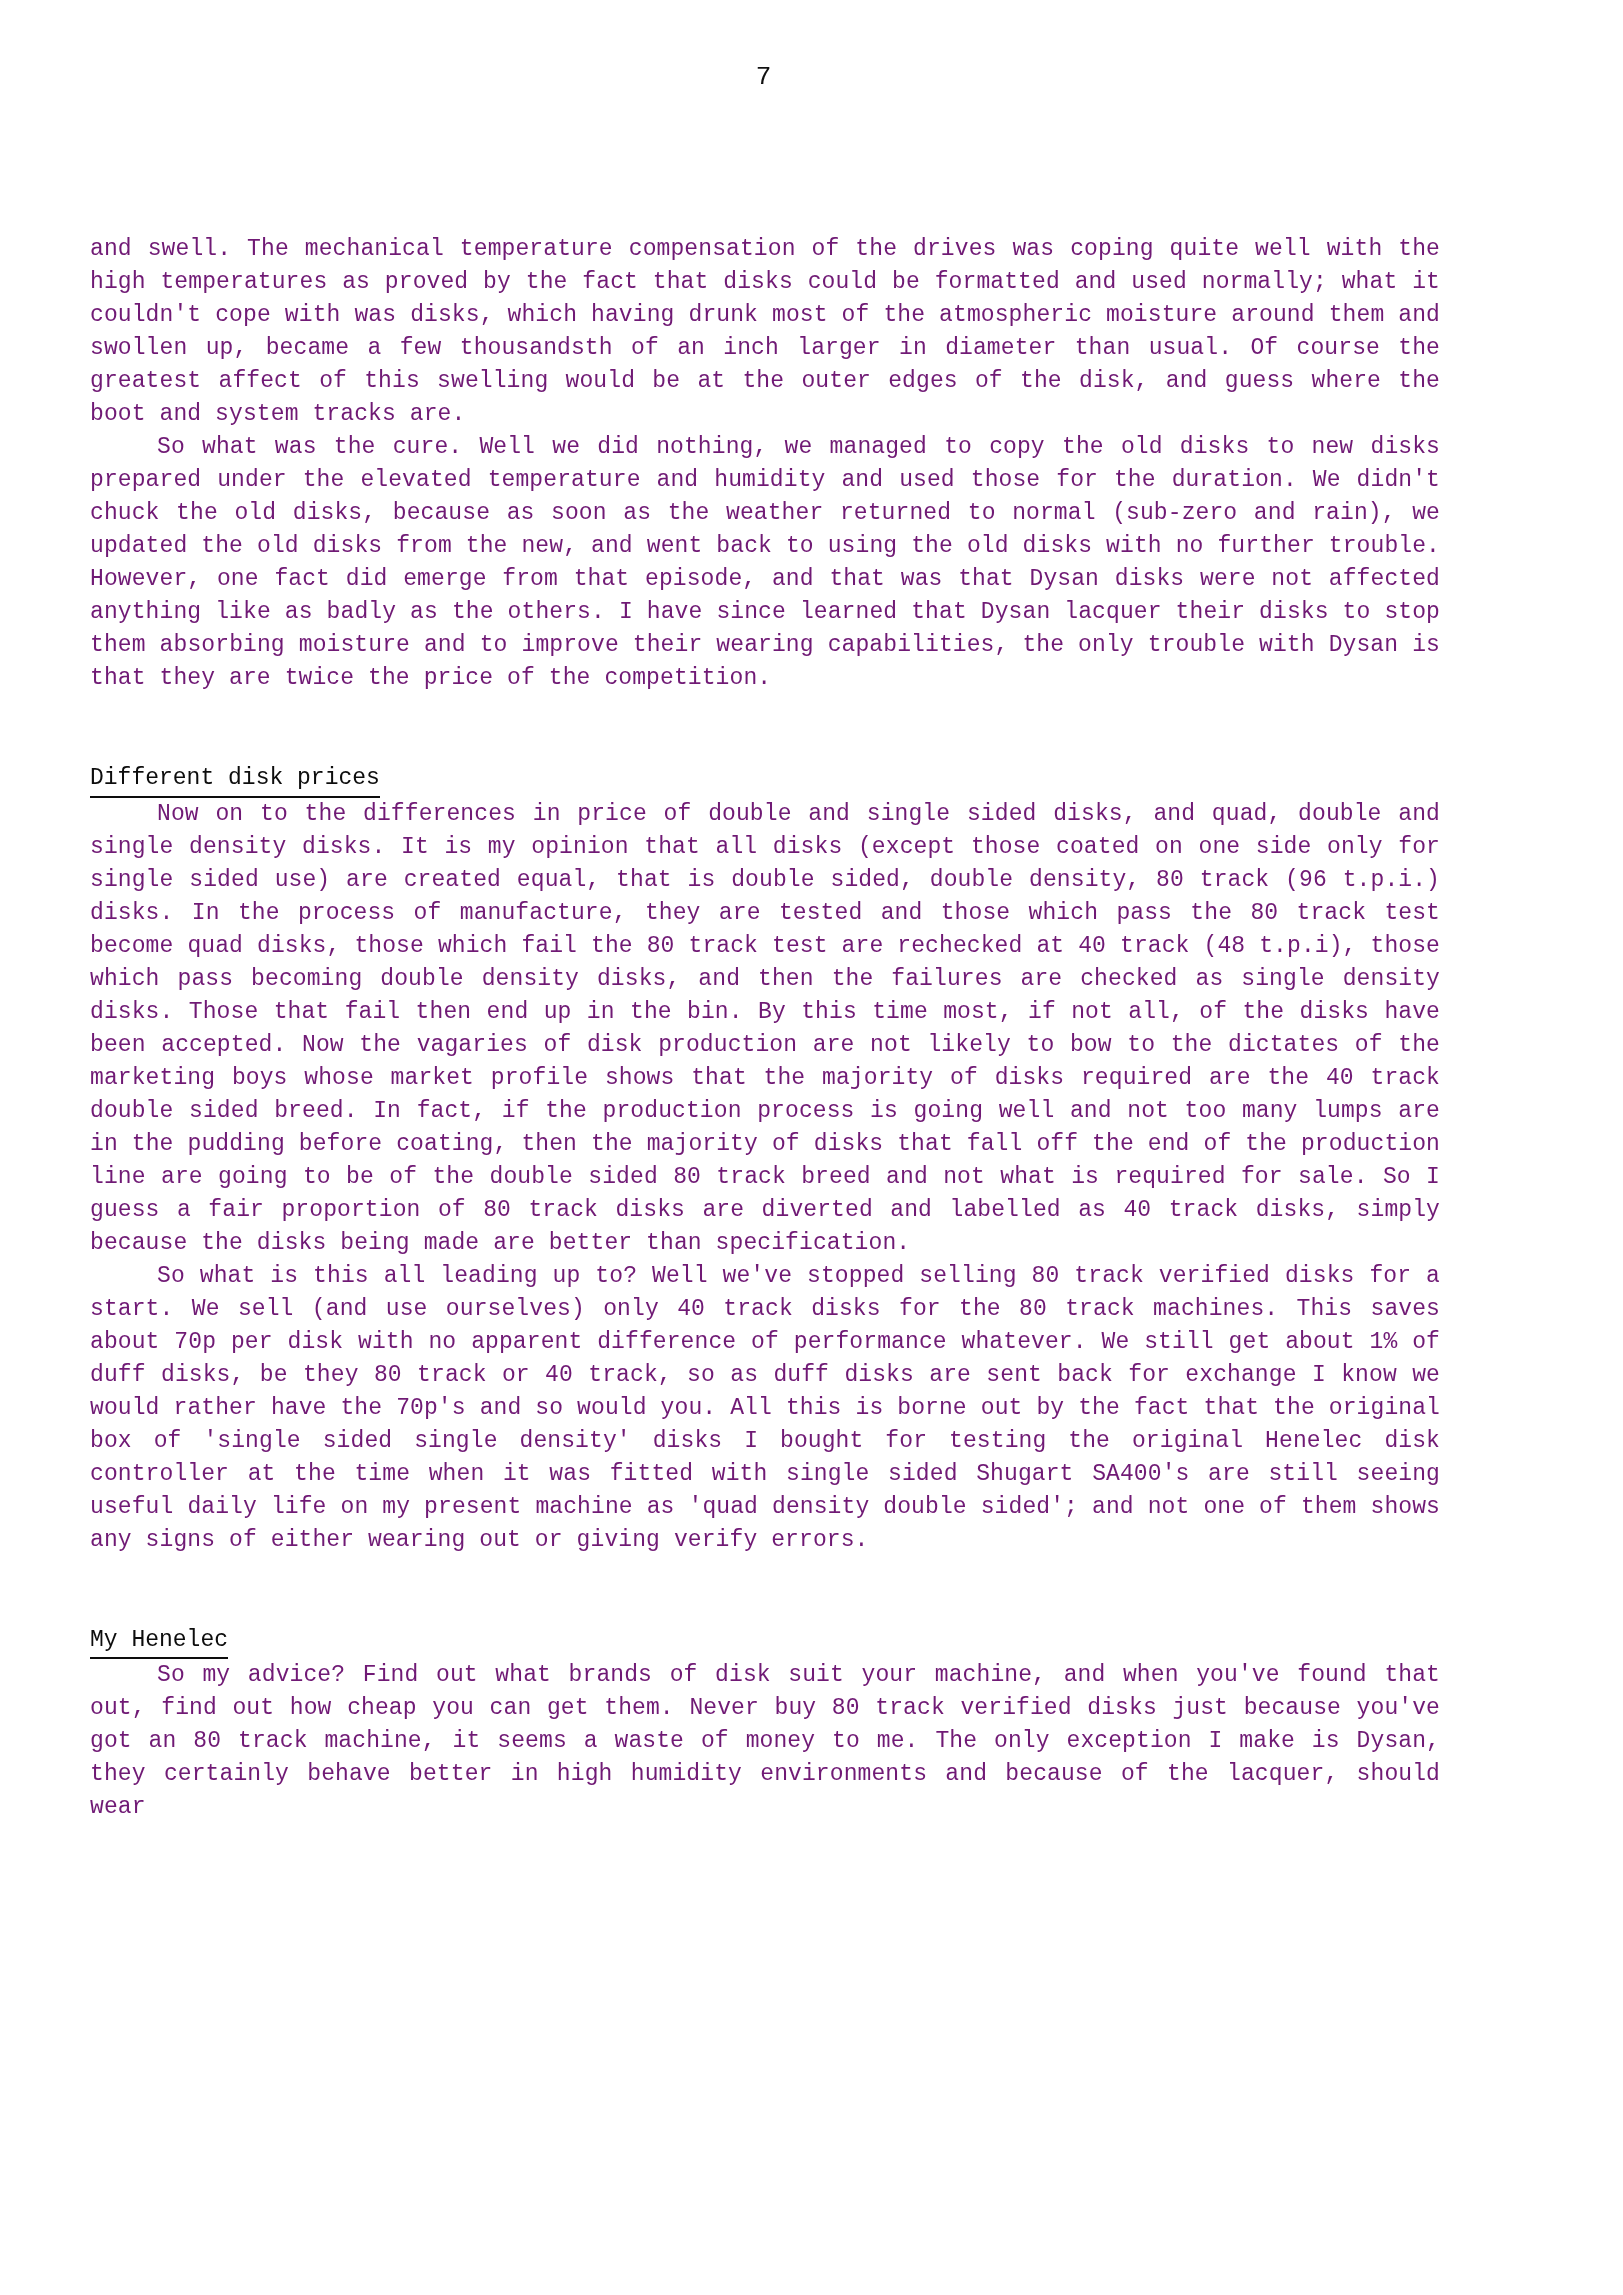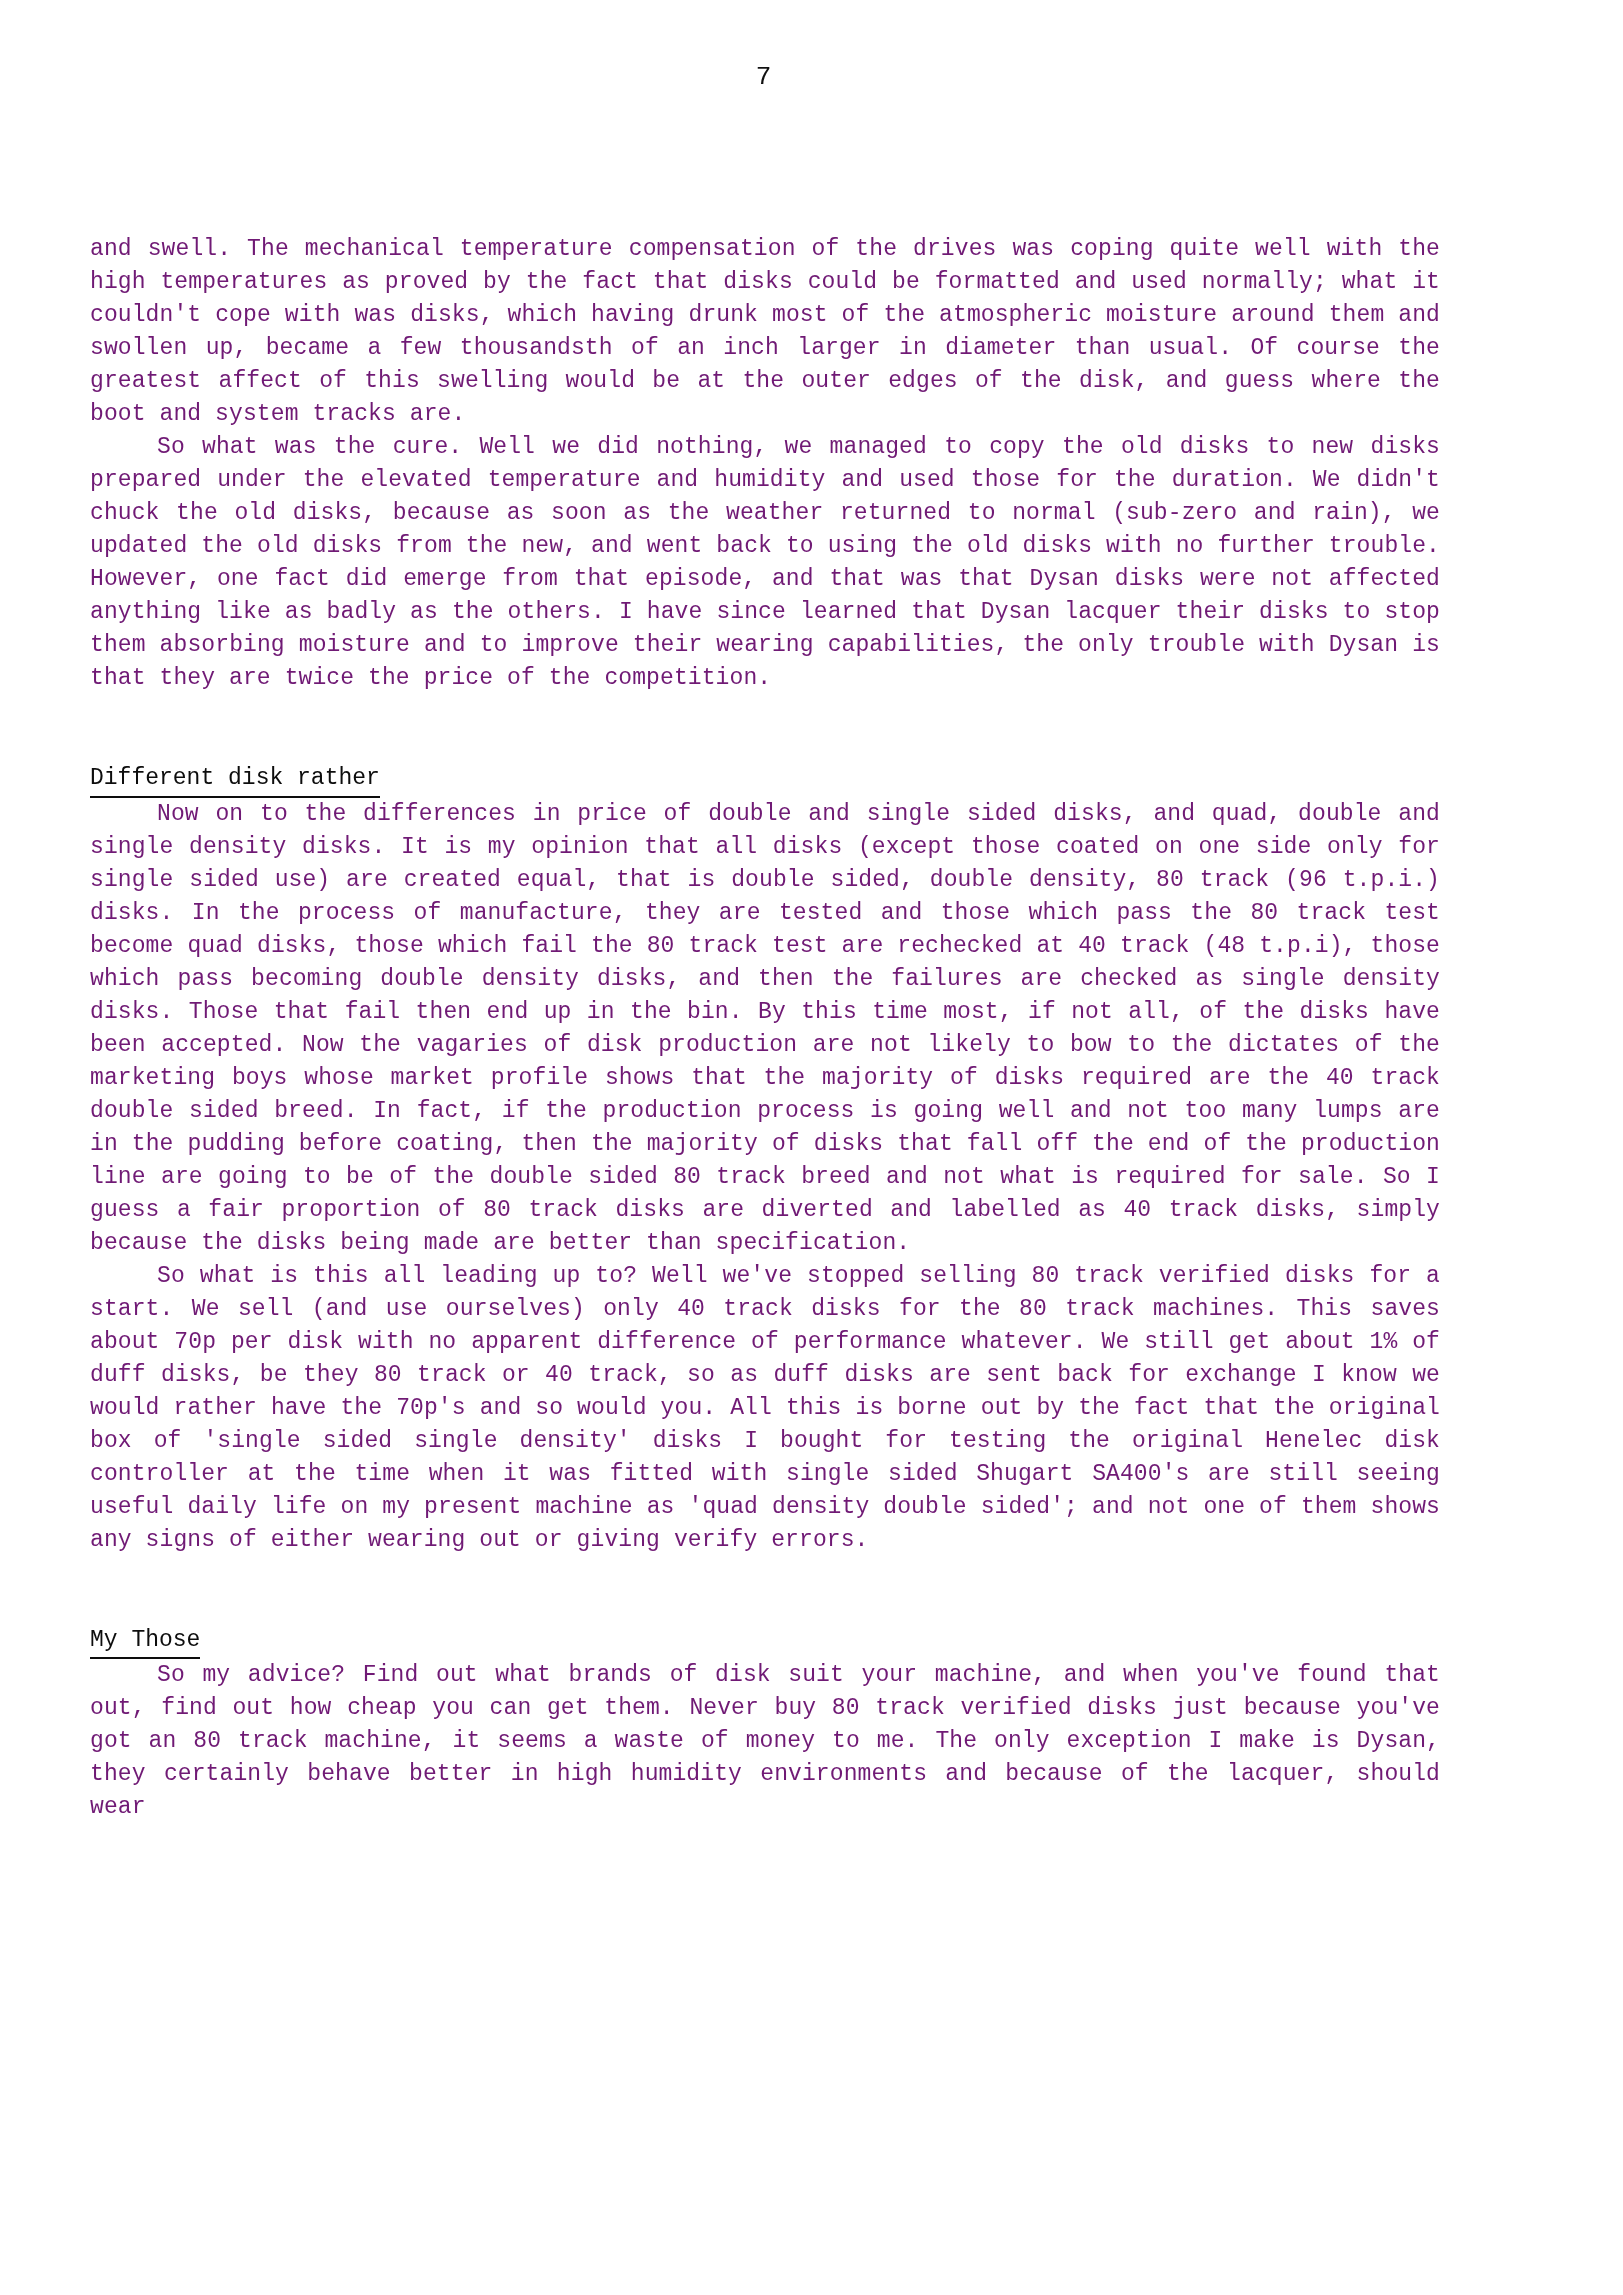--- a/index.html
+++ b/index.html
@@ -79,7 +79,7 @@
     <div class="gap-lg"></div>
 
     <div class="heading-wrap">
-      <span class="heading">Different disk rather</span>
+      <span class="heading">Different disk prices</span>
     </div>
 
     <p class="para indent">Now on to the differences in price of double and single sided disks, and quad, double and single density disks. It is my opinion that all disks (except those coated on one side only for single sided use) are created equal, that is double sided, double density, 80 track (96 t.p.i.) disks. In the process of manufacture, they are tested and those which pass the 80 track test become quad disks, those which fail the 80 track test are rechecked at 40 track (48 t.p.i), those which pass becoming double density disks, and then the failures are checked as single density disks. Those that fail then end up in the bin. By this time most, if not all, of the disks have been accepted. Now the vagaries of disk production are not likely to bow to the dictates of the marketing boys whose market profile shows that the majority of disks required are the 40 track double sided breed. In fact, if the production process is going well and not too many lumps are in the pudding before coating, then the majority of disks that fall off the end of the production line are going to be of the double sided 80 track breed and not what is required for sale. So I guess a fair proportion of 80 track disks are diverted and labelled as 40 track disks, simply because the disks being made are better than specification.</p>

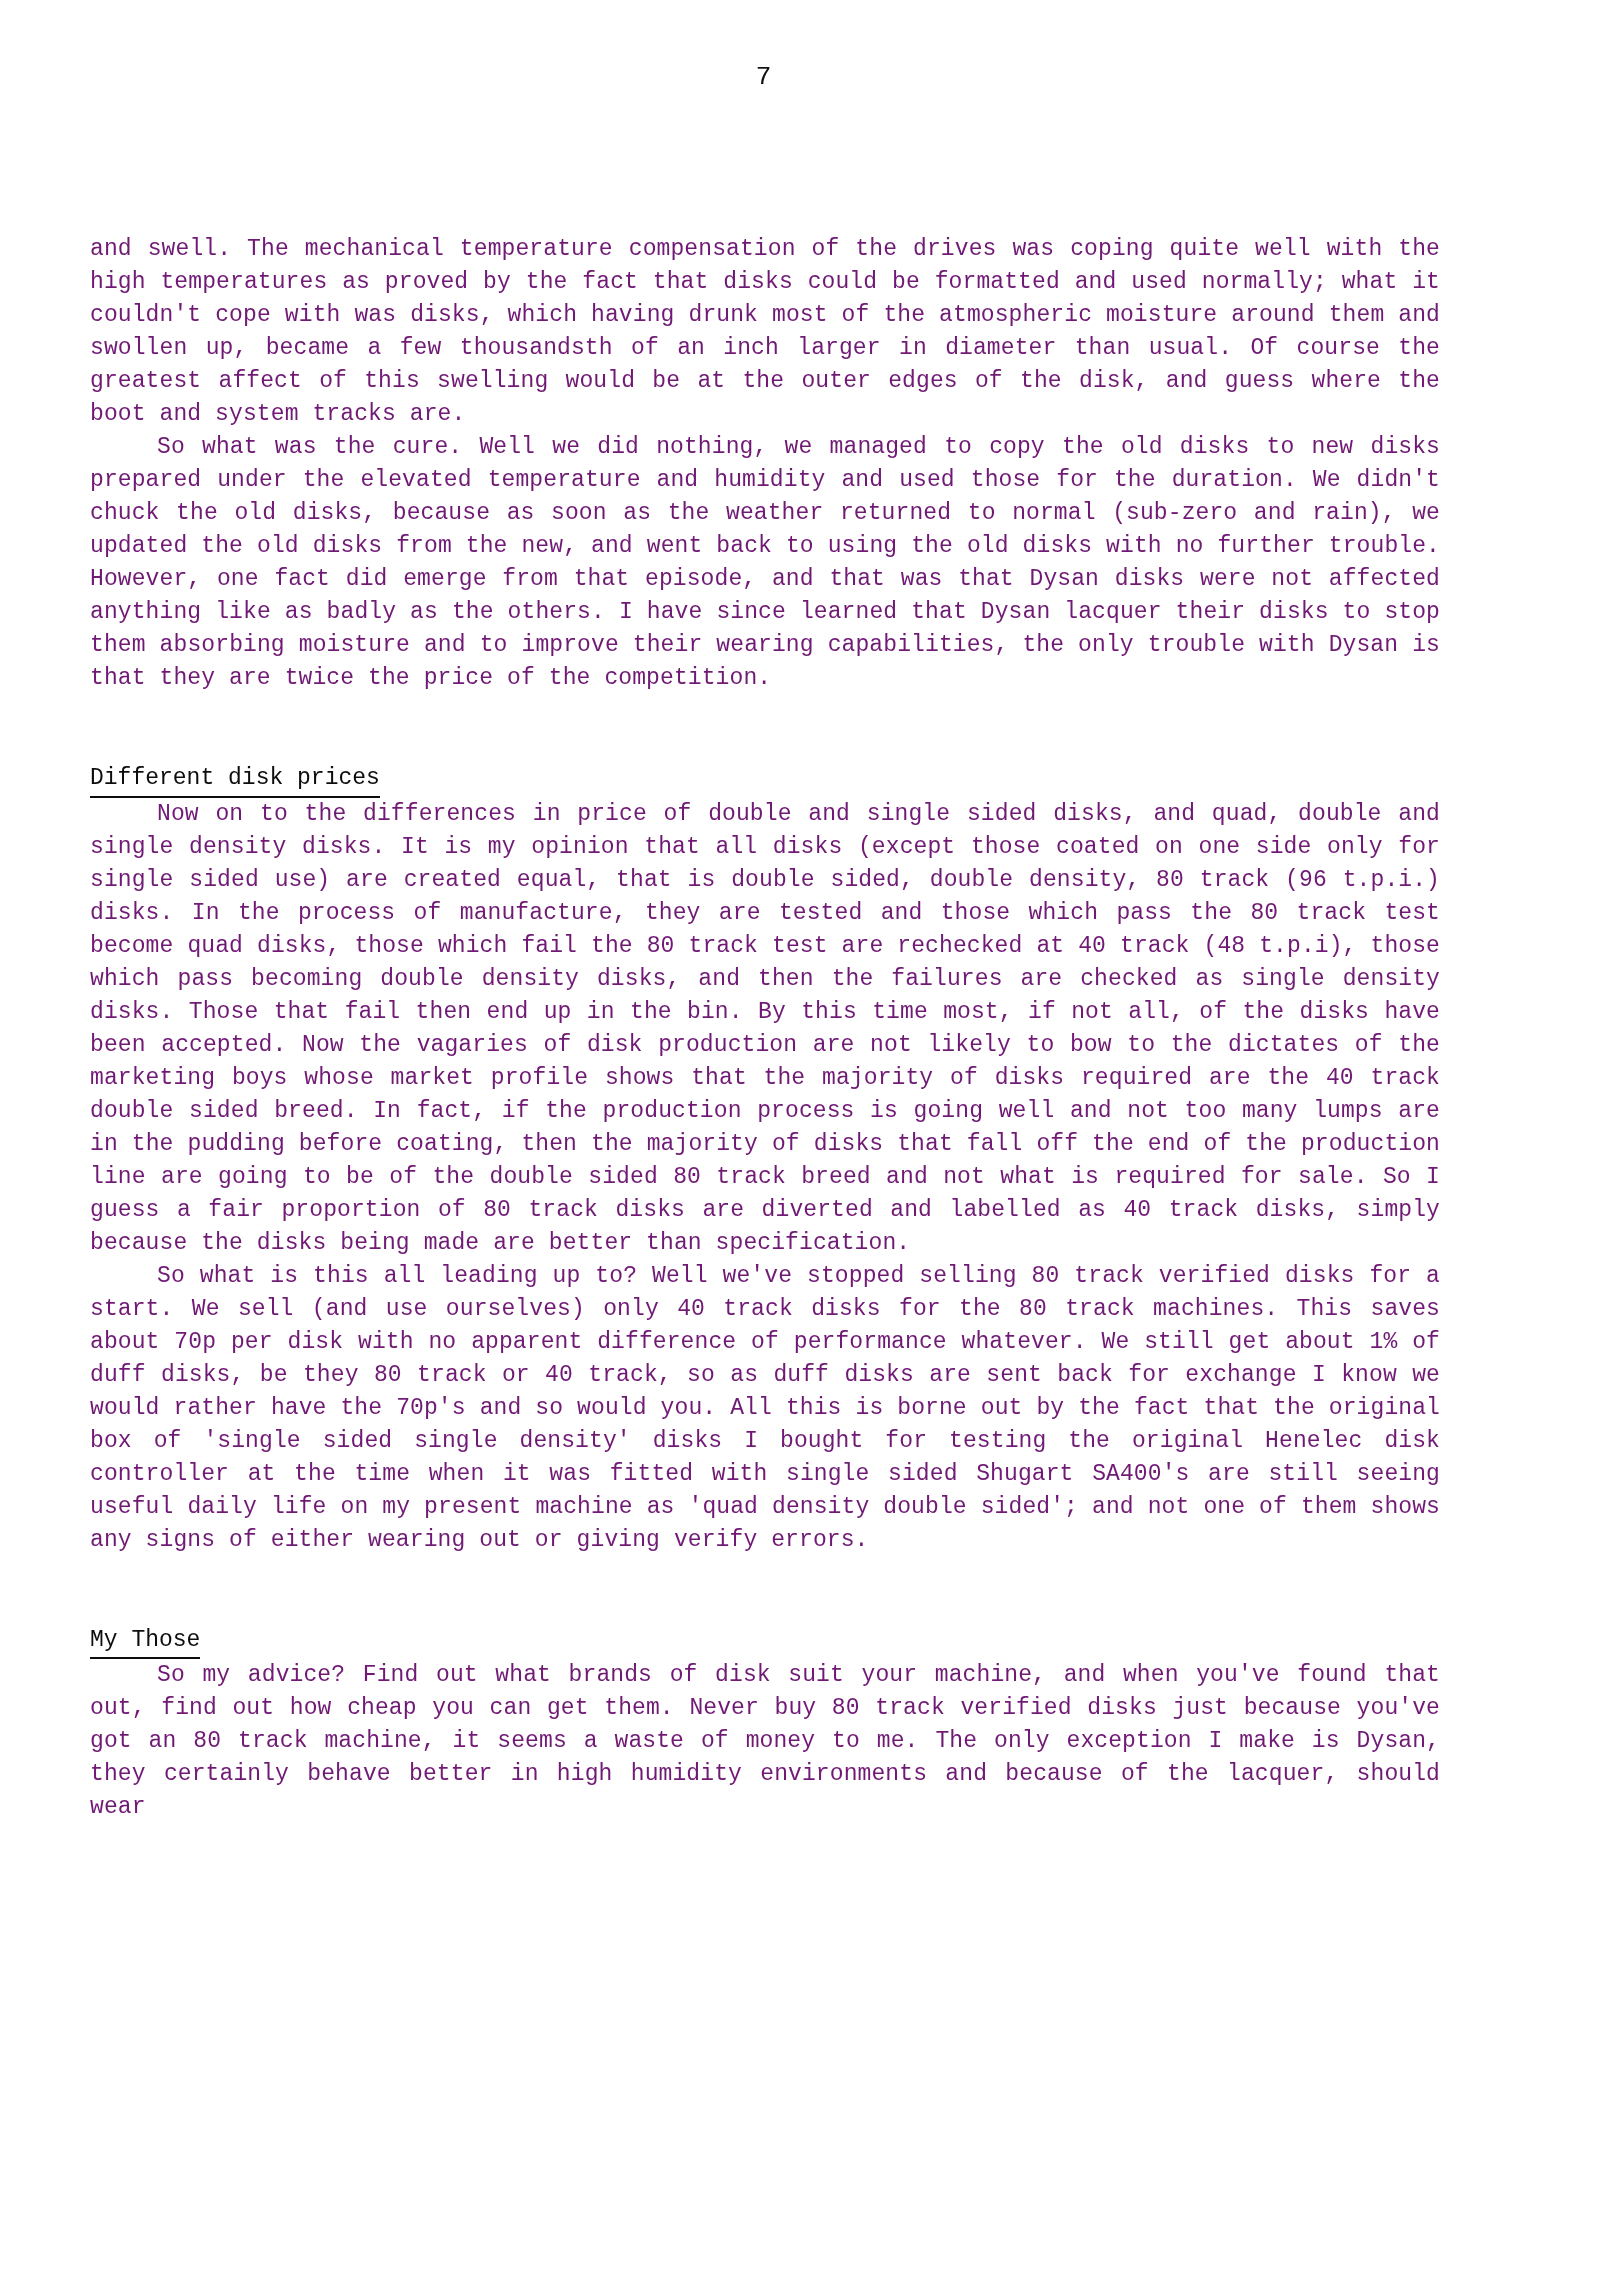--- a/index.html
+++ b/index.html
@@ -89,7 +89,7 @@
     <div class="gap-lg"></div>
 
     <div class="heading-wrap">
-      <span class="heading">My Those</span>
+      <span class="heading">My Henelec</span>
     </div>
 
     <p class="para indent">So my advice? Find out what brands of disk suit your machine, and when you've found that out, find out how cheap you can get them. Never buy 80 track verified disks just because you've got an 80 track machine, it seems a waste of money to me. The only exception I make is Dysan, they certainly behave better in high humidity environments and because of the lacquer, should wear</p>

